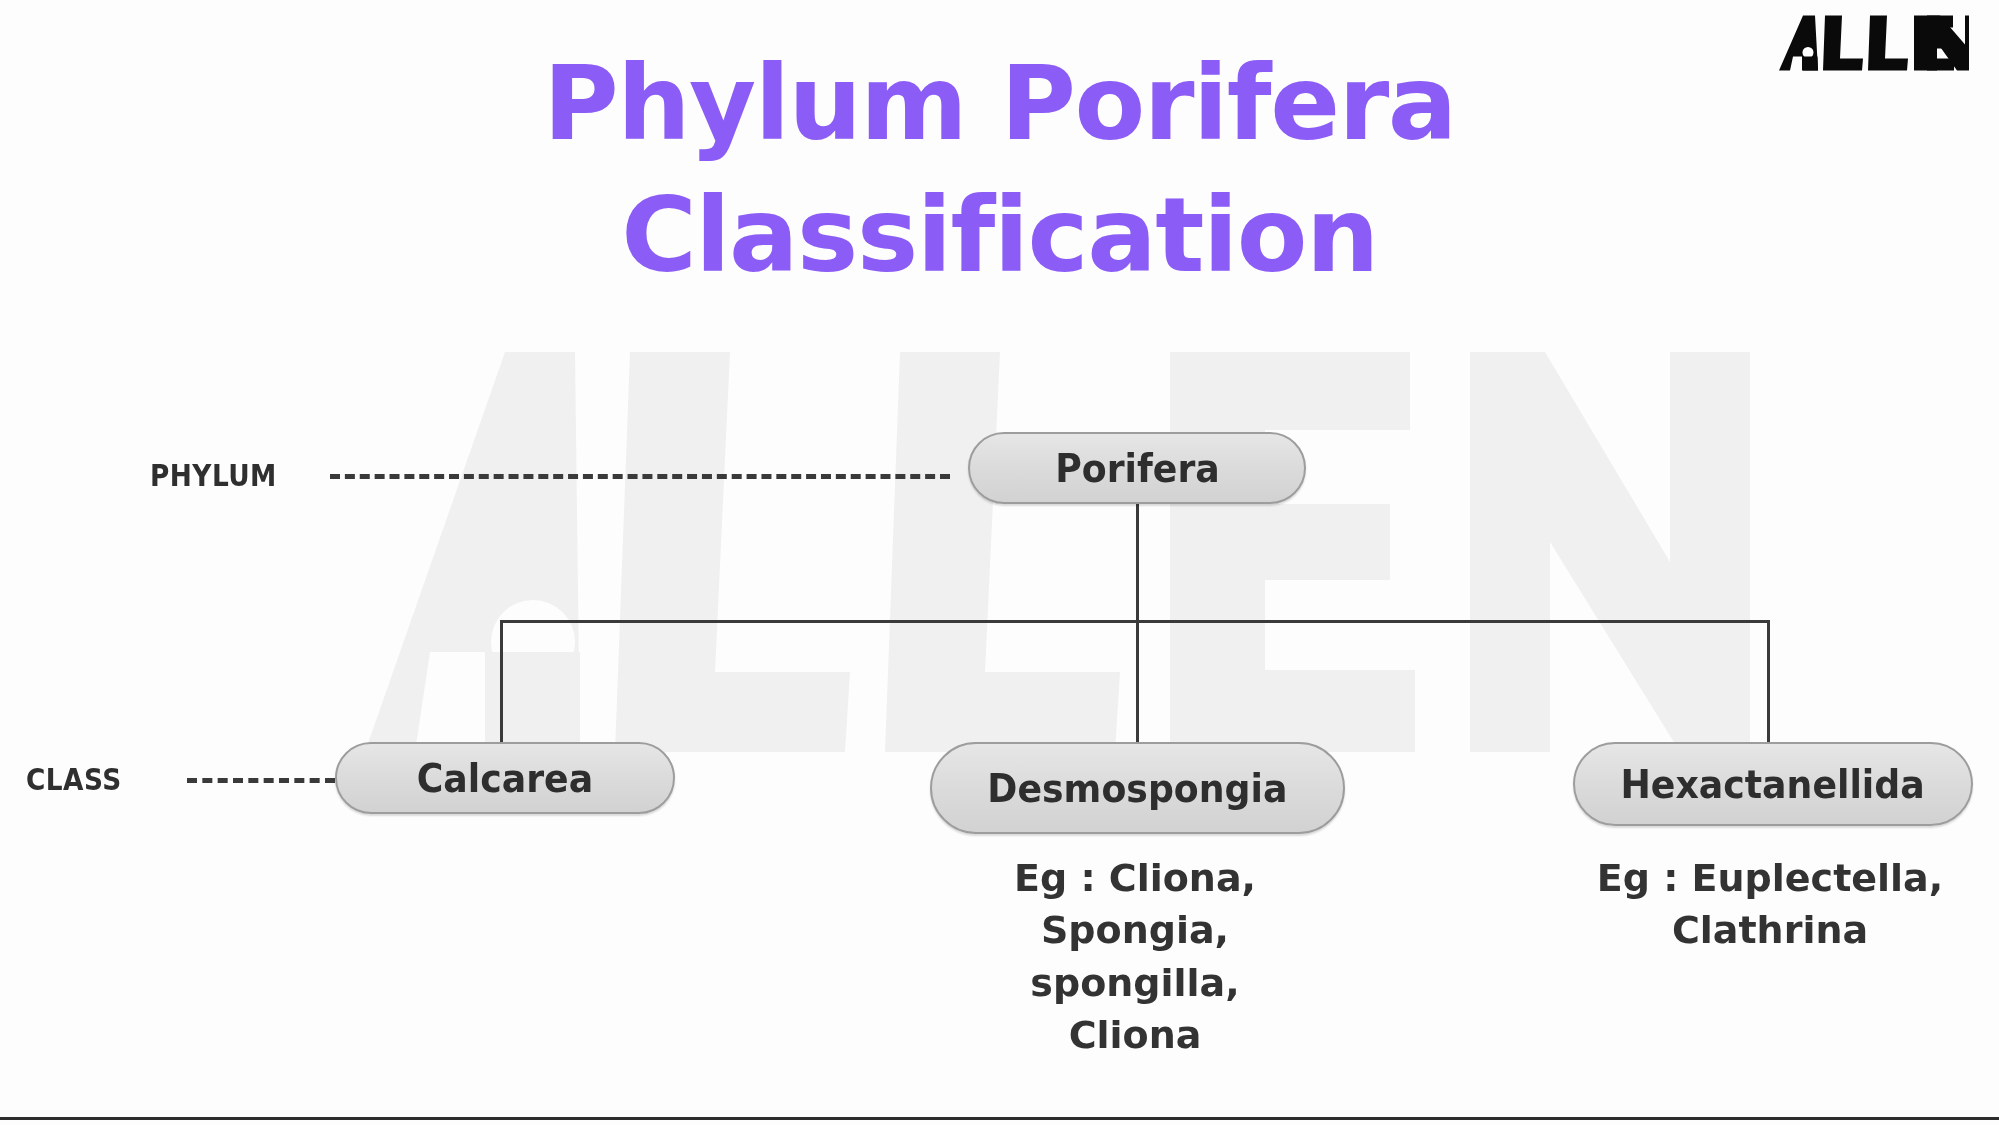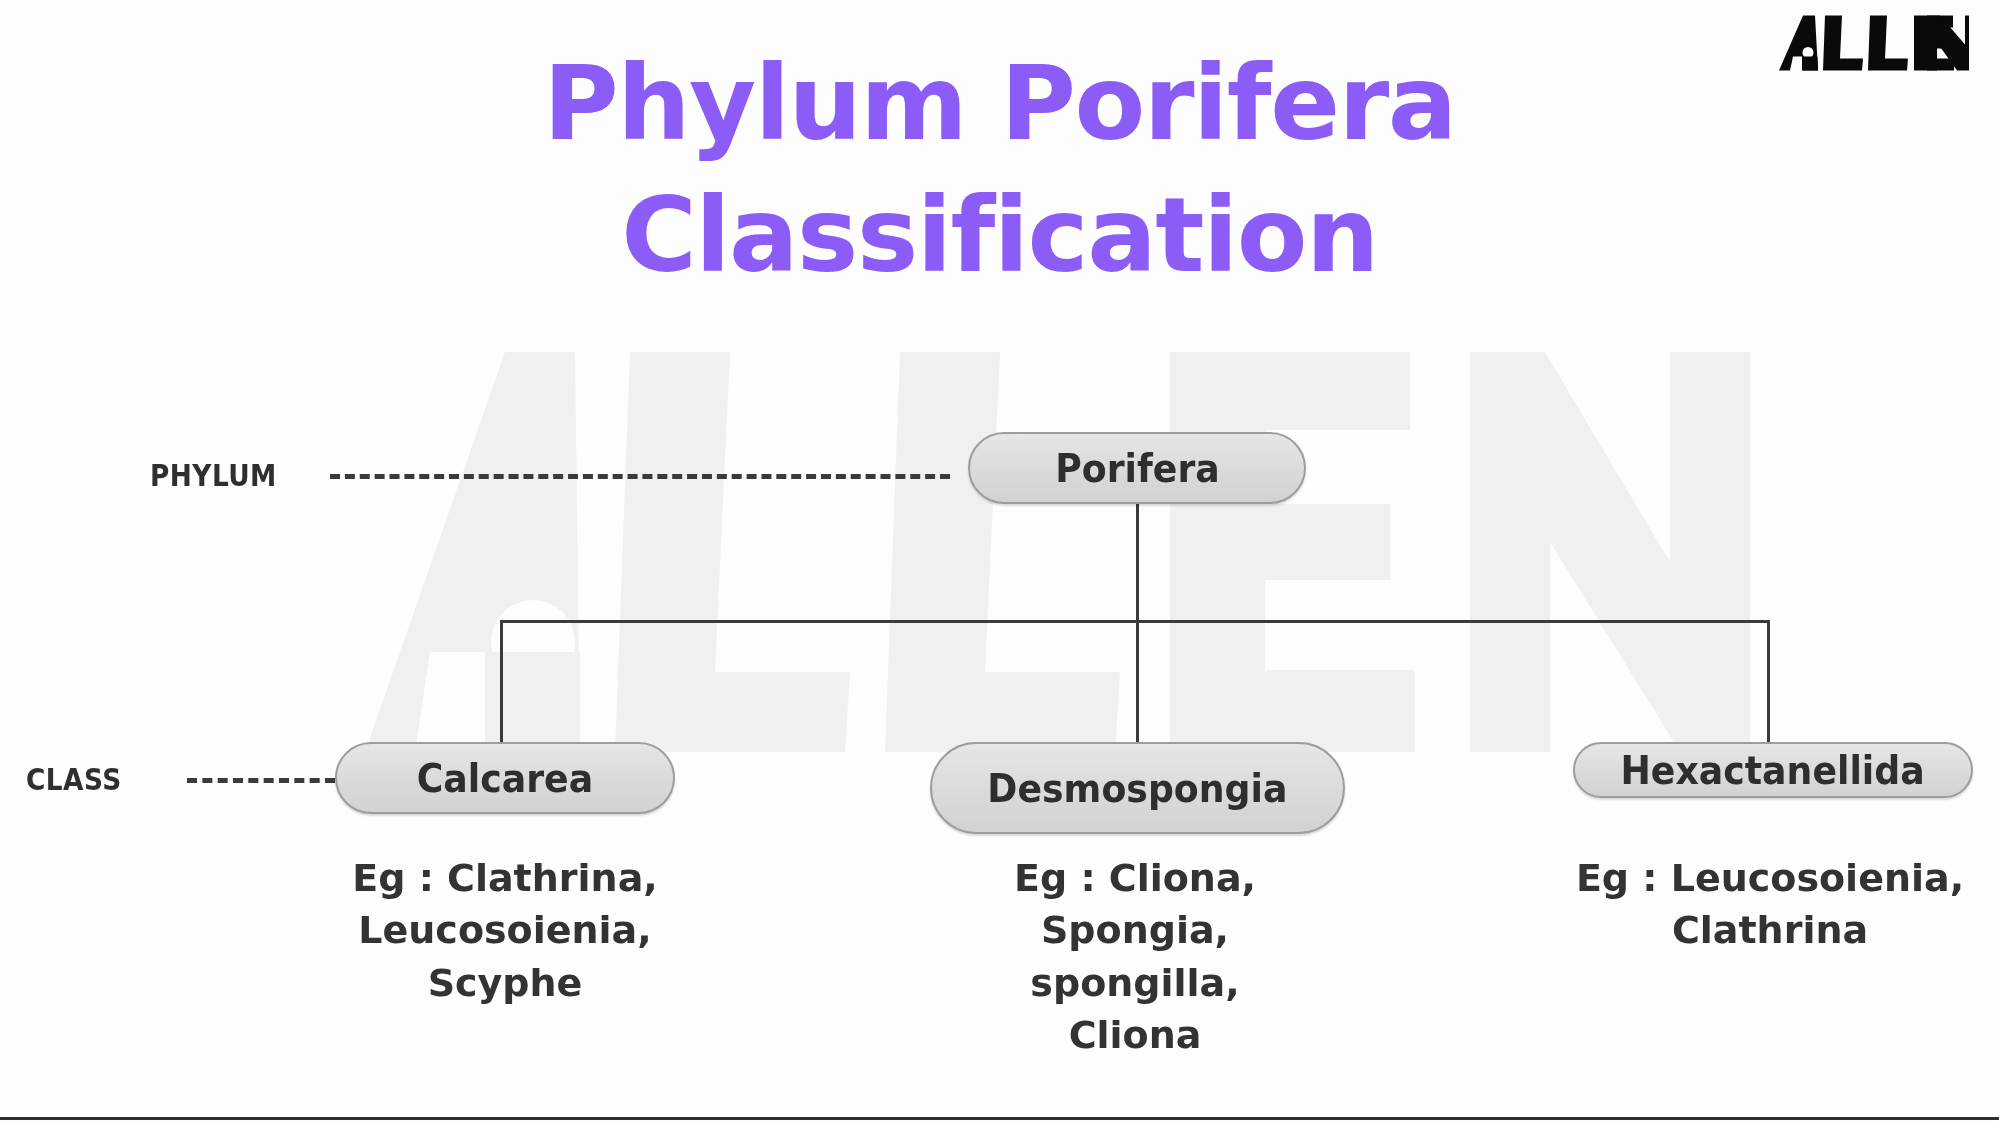--- a/index.html
+++ b/index.html
@@ -120,7 +120,7 @@
 
   #node-class-0 { left: 335px;  top: 742px; width: 340px; height: 72px; }
   #node-class-1 { left: 930px;  top: 742px; width: 415px; height: 92px; }
-  #node-class-2 { left: 1573px; top: 742px; width: 400px; height: 56px; }
+  #node-class-2 { left: 1573px; top: 742px; width: 400px; height: 84px; }
   #node-class-0 .node-label,
   #node-class-1 .node-label,
   #node-class-2 .node-label { font-size: 39px; }

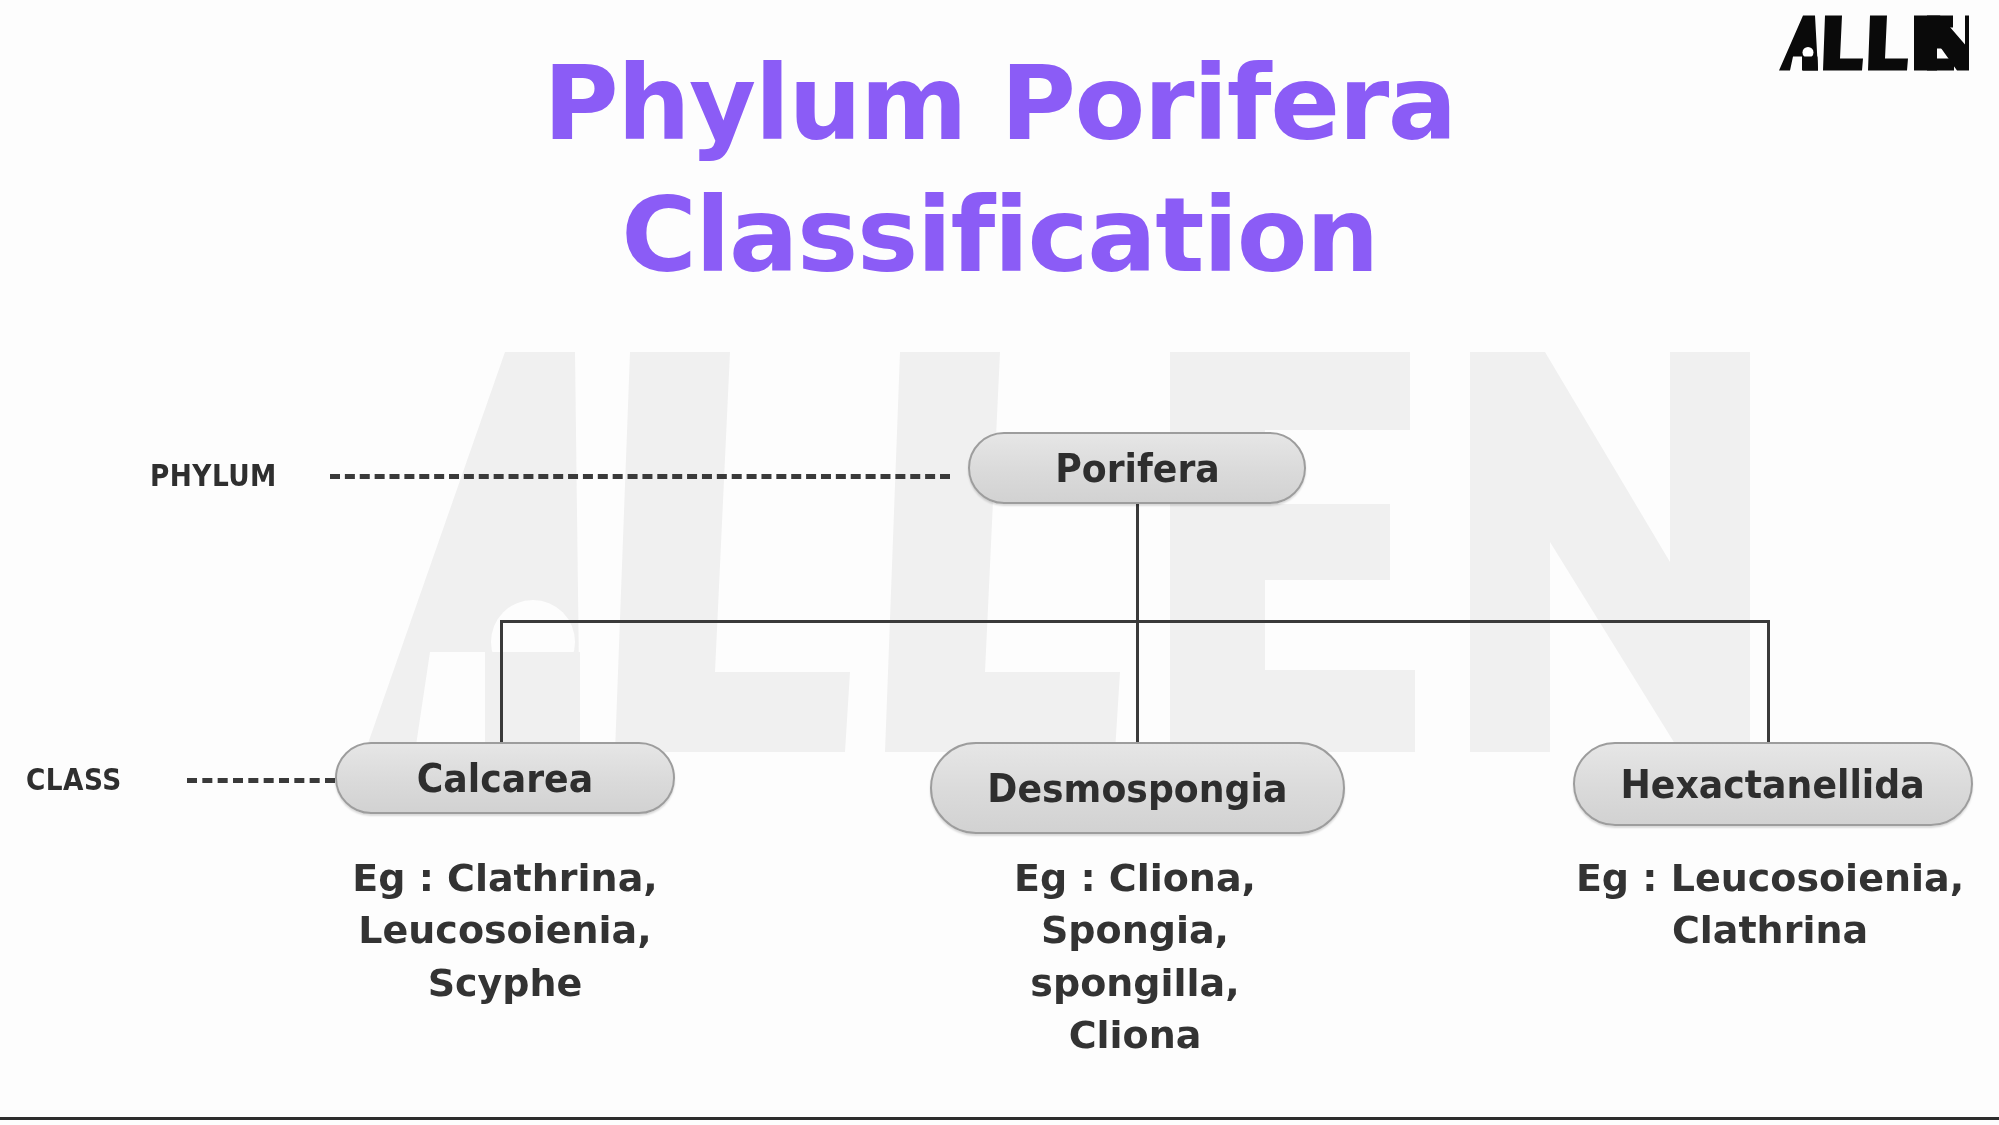--- a/index.html
+++ b/index.html
@@ -234,11 +234,6 @@
       <span class="node-label">Hexactanellida</span>
     </div>
 
-    <div class="examples" id="examples-0">
-      <span class="ex-line">Eg : Clathrina,</span>
-      <span class="ex-line">Leucosoienia,</span>
-      <span class="ex-line">Scyphe</span>
-    </div>
 
     <div class="examples" id="examples-1">
       <span class="ex-line">Eg : Cliona,</span>

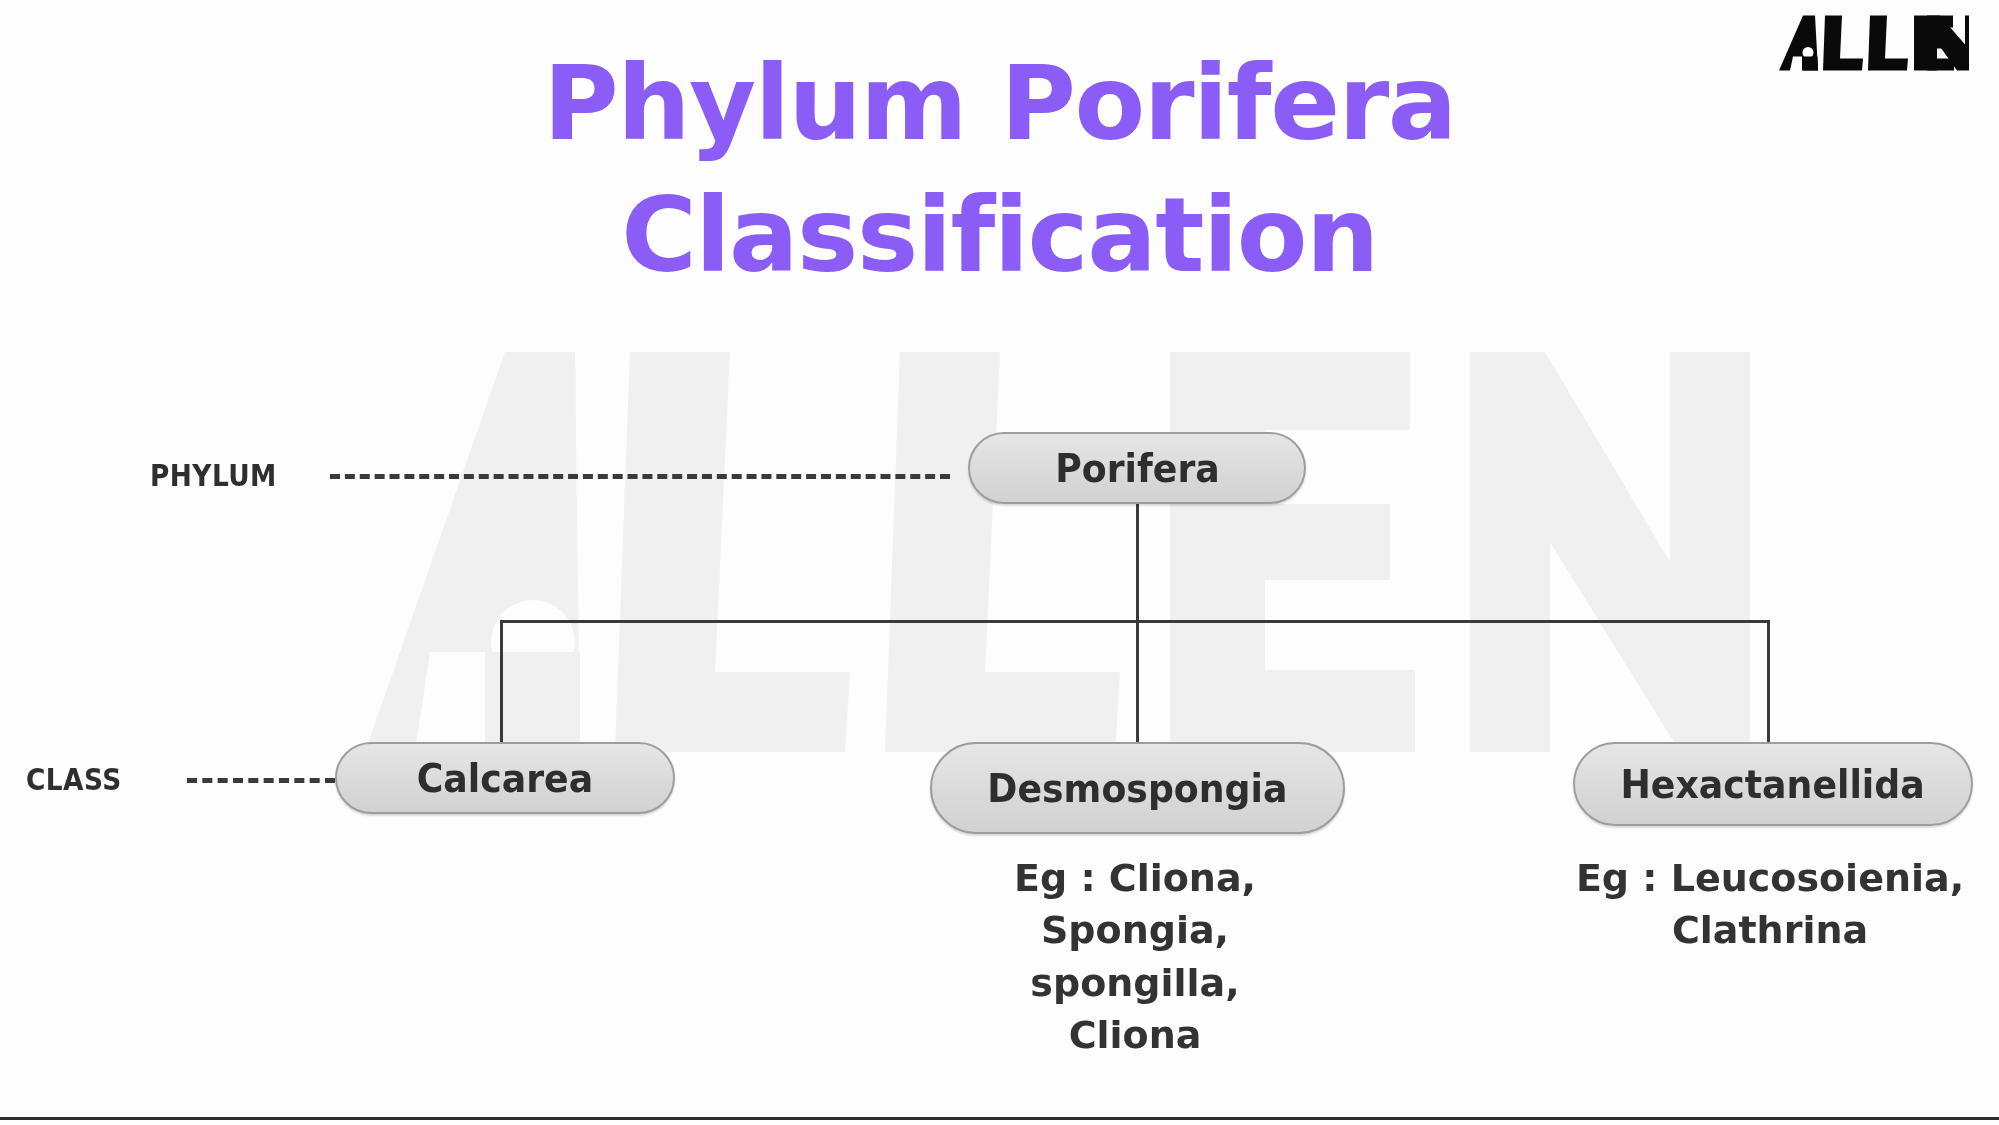--- a/index.html
+++ b/index.html
@@ -243,7 +243,7 @@
     </div>
 
     <div class="examples" id="examples-2">
-      <span class="ex-line">Eg : Leucosoienia,</span>
+      <span class="ex-line">Eg : Euplectella,</span>
       <span class="ex-line">Clathrina</span>
     </div>
 

